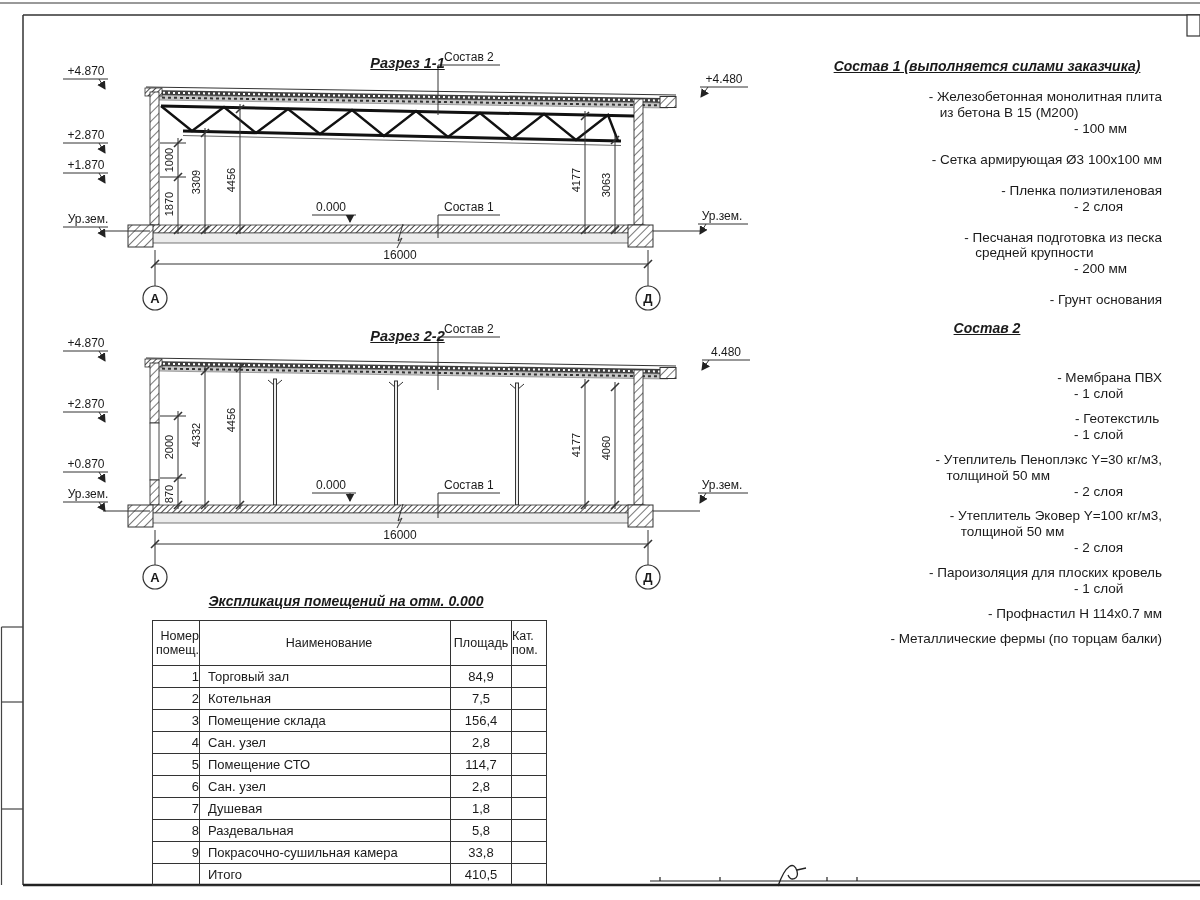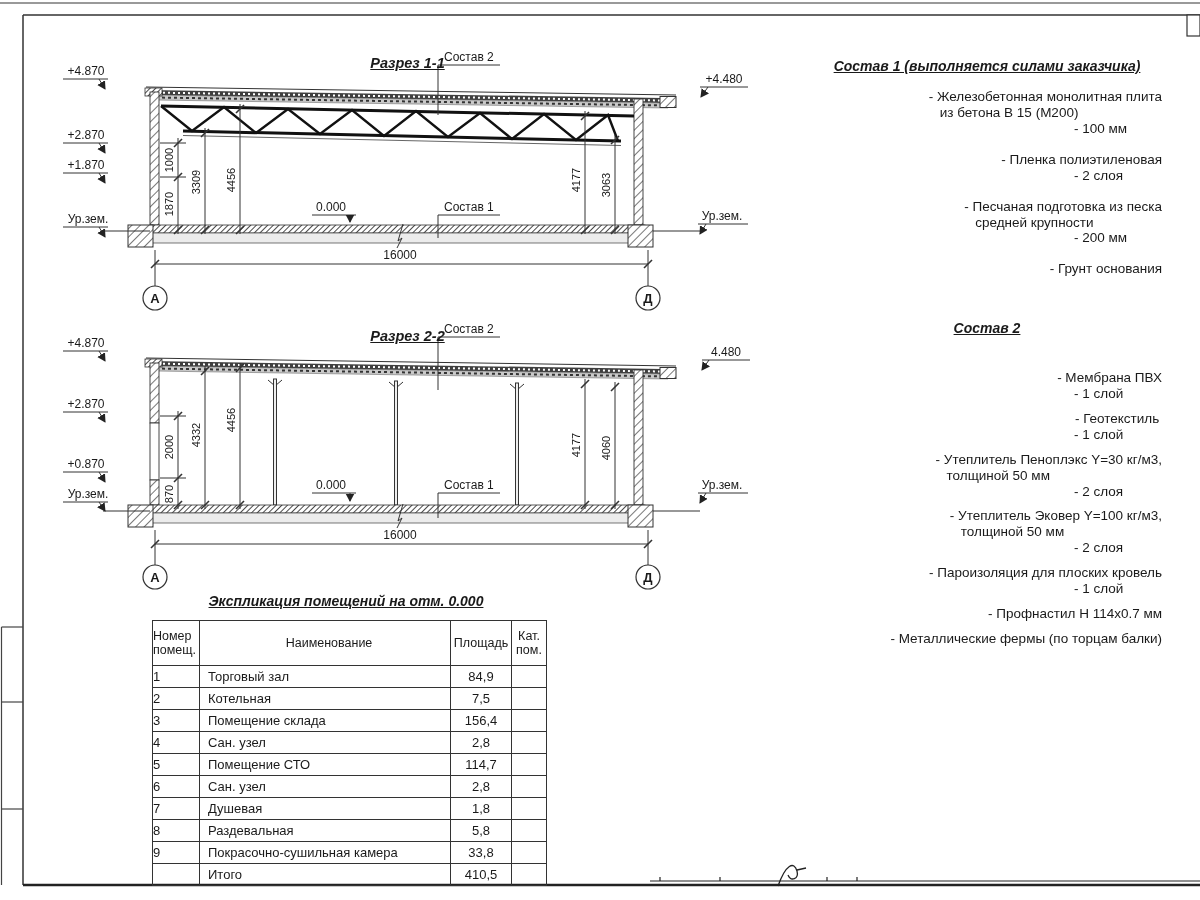--- a/index.html
+++ b/index.html
@@ -314,6 +314,10 @@
         <div class="val">- 100 мм</div>
       </div>
   <div class="ci">
+        <div class="txt">- Сетка армирующая Ø3 100х100 мм</div>
+        <div class="val"></div>
+      </div>
+  <div class="ci">
         <div class="txt">- Пленка полиэтиленовая</div>
         <div class="val">-  2 слоя</div>
       </div>

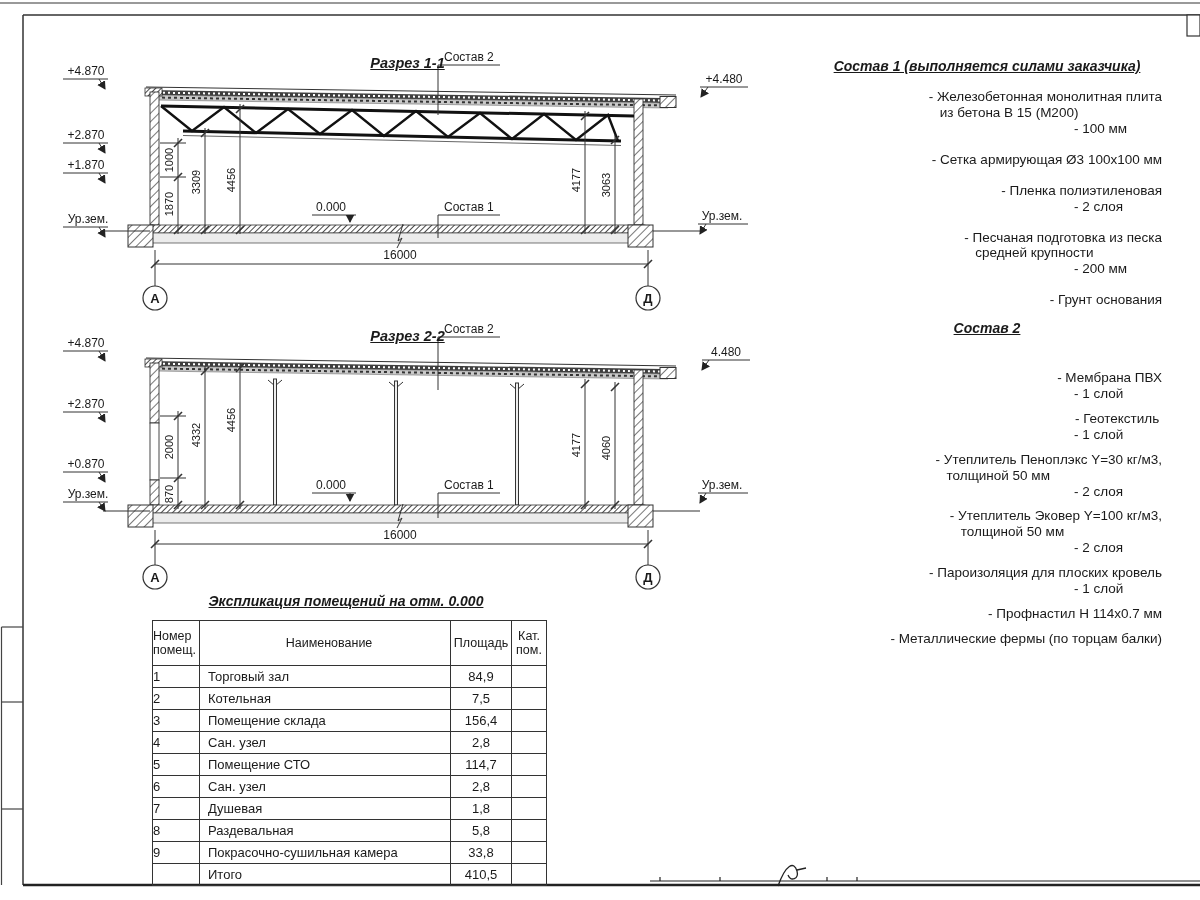--- a/index.html
+++ b/index.html
@@ -28,7 +28,7 @@
   .sched table{border-collapse:collapse;font-size:13px;}
   .sched th,.sched td{border:1.4px solid #333;height:21px;padding:0;}
   .sched th{font-weight:normal;white-space:pre-line;font-size:12.5px;height:44px;}
-  .c-num{width:46px;text-align:left;}
+  .c-num{width:46px;text-align:right;}
   .c-name{width:242px;text-align:left;padding-left:8px !important;}
   .c-area{width:60px;text-align:center;}
   .c-cat{width:34px;text-align:center;}

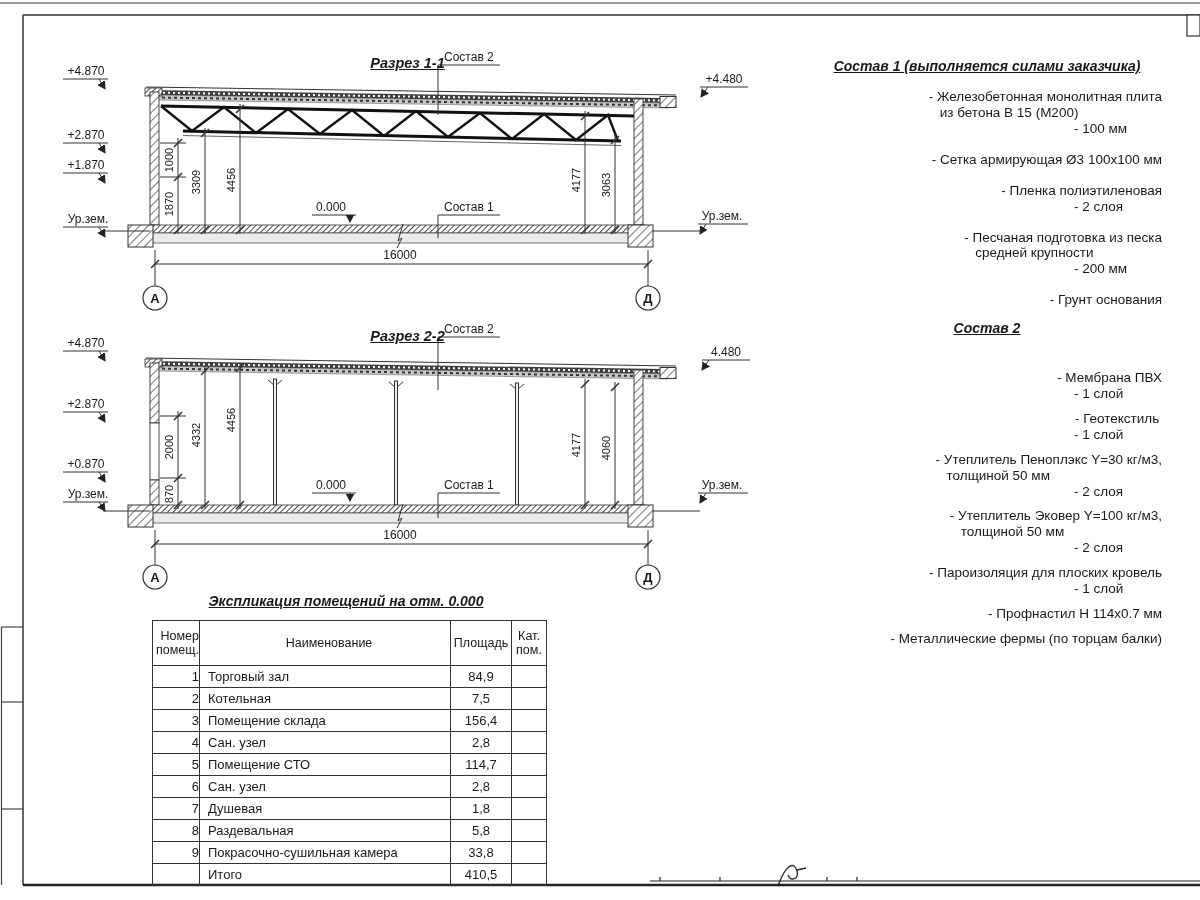--- a/index.html
+++ b/index.html
@@ -31,7 +31,7 @@
   .c-num{width:46px;text-align:right;}
   .c-name{width:242px;text-align:left;padding-left:8px !important;}
   .c-area{width:60px;text-align:center;}
-  .c-cat{width:34px;text-align:center;}
+  .c-cat{width:34px;text-align:left;}
 </style>
 </head>
 <body>

